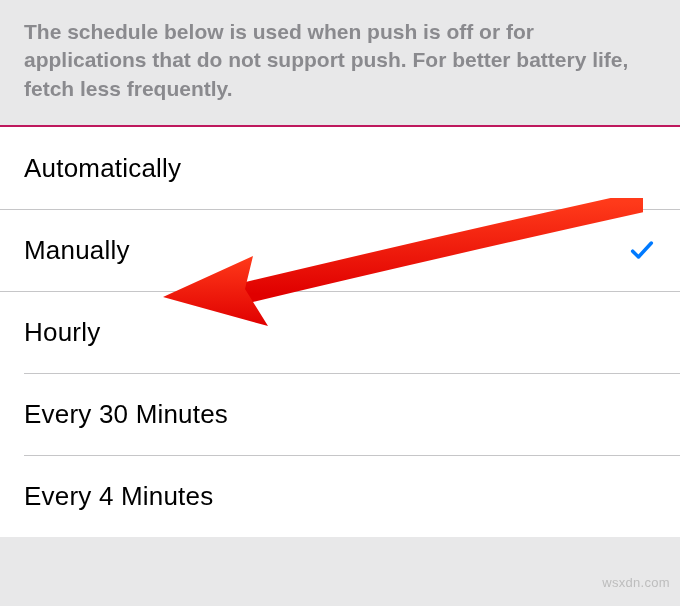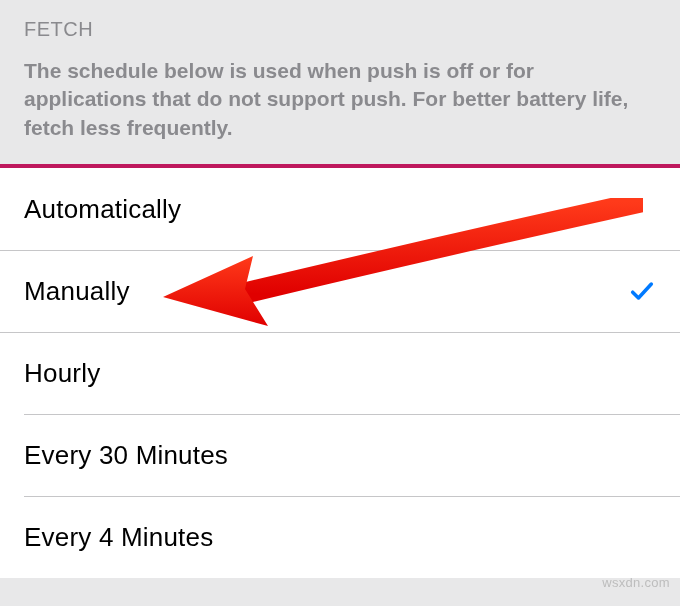--- a/index.html
+++ b/index.html
@@ -95,7 +95,6 @@
 <body>
 
 <div class="header-section">
-  <div class="section-title">FETCH</div>
   <div class="section-description">The schedule below is used when push is off or for applications that do not support push. For better battery life, fetch less frequently.</div>
 </div>
 

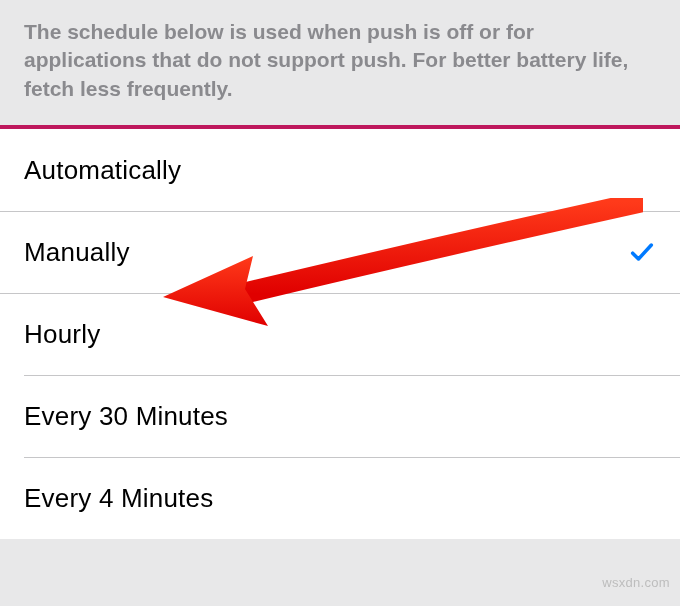--- a/index.html
+++ b/index.html
@@ -34,7 +34,7 @@
     }
     .list {
       background: #ffffff;
-      border-top: 4px solid #be185d;
+      border-top: 2px solid #be185d;
       text-align: center;
     }
     .list-row {

